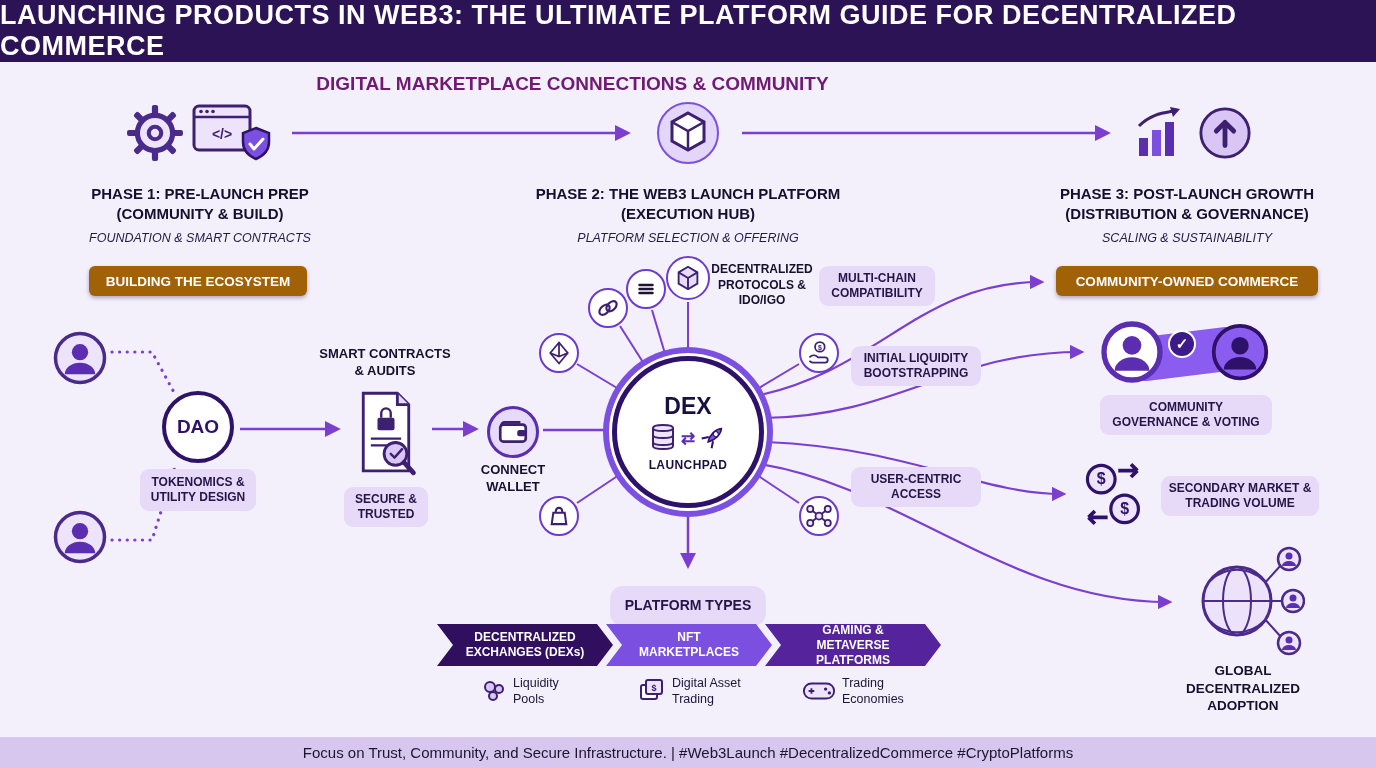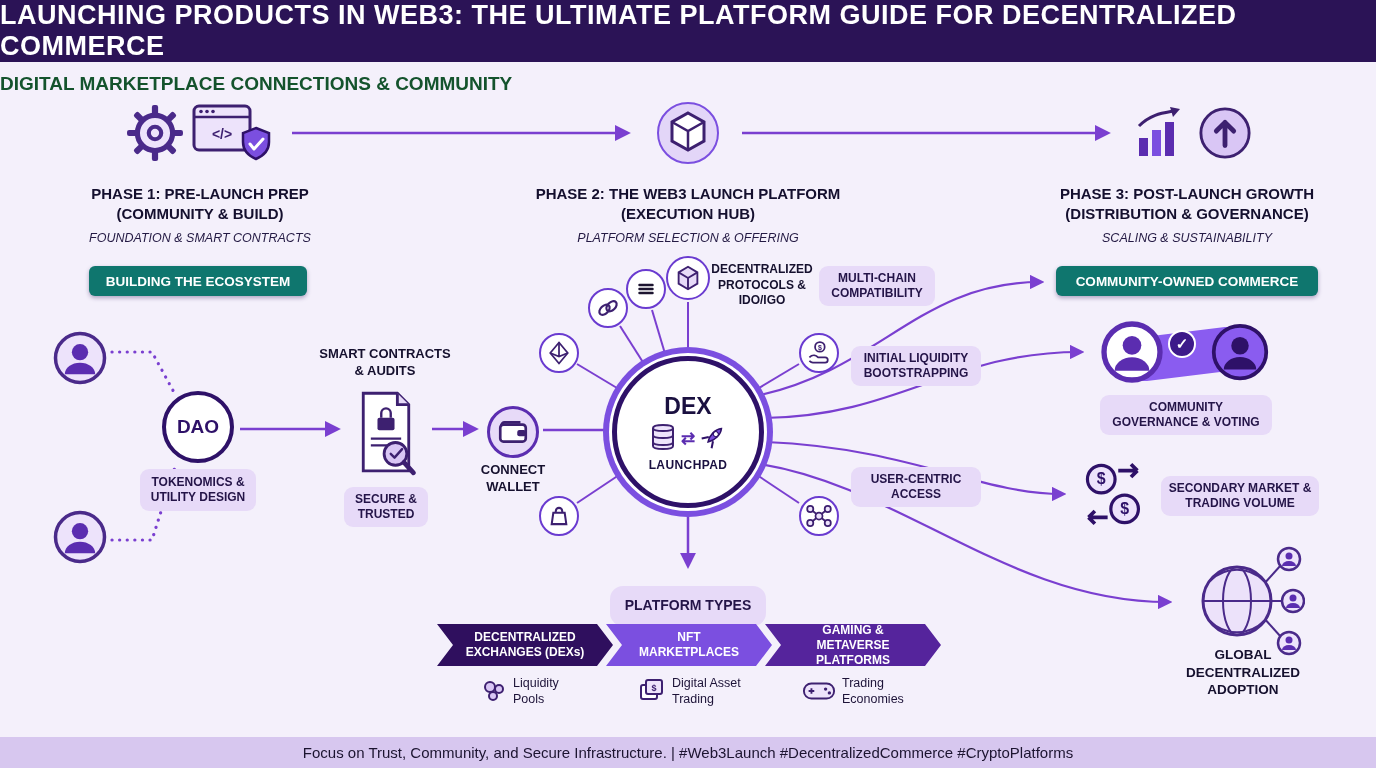--- a/index.html
+++ b/index.html
@@ -8,7 +8,7 @@
   .abs{position:absolute;}
   .header{position:absolute;top:0;left:0;width:1376px;height:62px;background:#2b1356;display:flex;align-items:center;justify-content:center;}
   .header h1{margin:0;color:#ffffff;font-size:27px;font-weight:bold;letter-spacing:.5px;}
-  .main-subtitle{position:absolute;top:73px;left:0;width:1145px;font-size:19px;font-weight:bold;color:#14532d;}
+  .main-subtitle{position:absolute;top:73px;left:0;width:1145px;text-align:center;font-size:19px;font-weight:bold;color:#701a75;}
   .connectors{position:absolute;top:0;left:0;pointer-events:none;}
   .phase-block{position:absolute;text-align:center;color:#140f2e;}
   .phase-title{font-size:15px;font-weight:bold;line-height:1.3;}

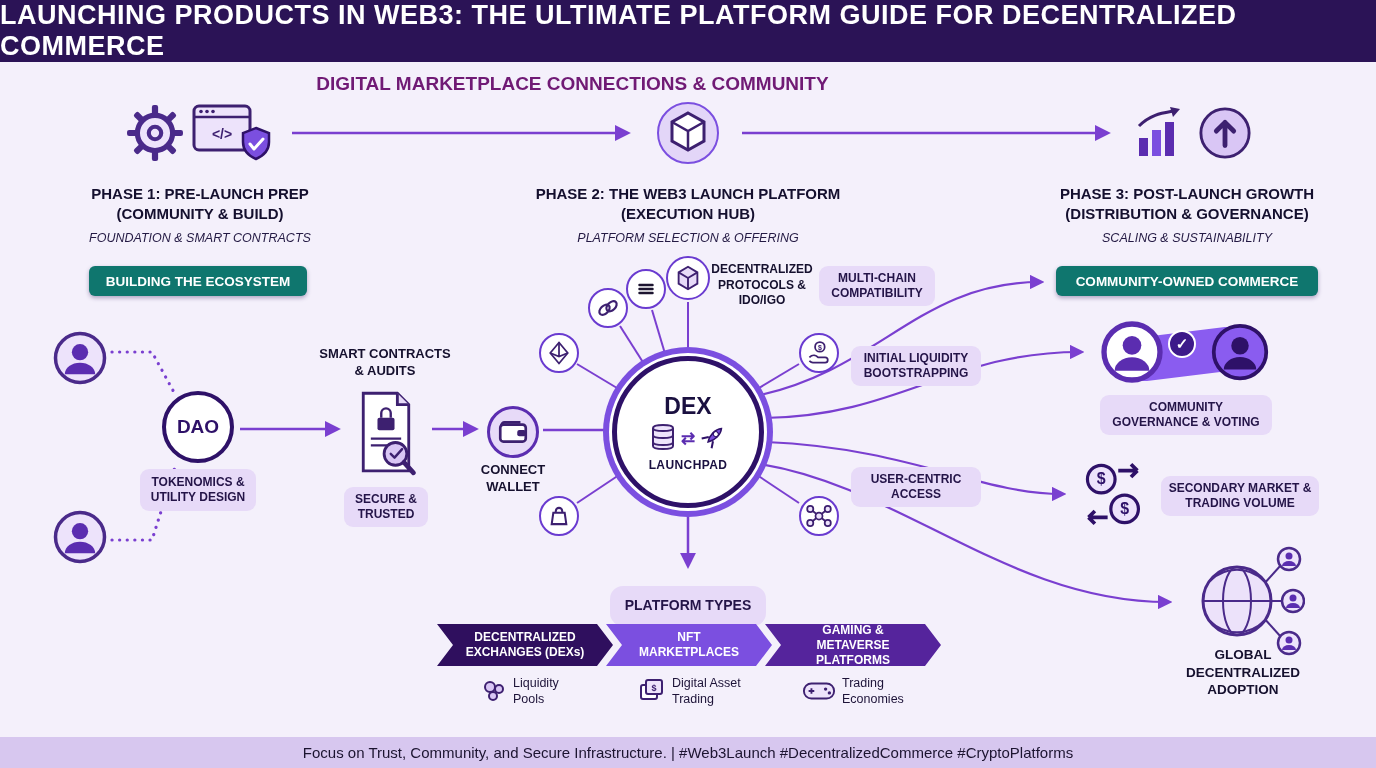--- a/index.html
+++ b/index.html
@@ -13,7 +13,7 @@
   .phase-block{position:absolute;text-align:center;color:#140f2e;}
   .phase-title{font-size:15px;font-weight:bold;line-height:1.3;}
   .phase-sub{font-size:12.5px;margin-top:8px;color:#241a44;font-style:italic;}
-  .badge-dark{position:absolute;background:#0f766e;color:#fff;font-weight:bold;font-size:13.5px;border-radius:6px;display:flex;align-items:center;justify-content:center;text-align:center;box-shadow:0 2px 4px rgba(43,19,86,.35);}
+  .badge-dark{position:absolute;background:#a16207;color:#fff;font-weight:bold;font-size:13.5px;border-radius:6px;display:flex;align-items:center;justify-content:center;text-align:center;box-shadow:0 2px 4px rgba(43,19,86,.35);}
   .badge-light{position:absolute;background:#e7daf8;color:#241448;font-weight:bold;font-size:12px;border-radius:9px;display:flex;align-items:center;justify-content:center;text-align:center;line-height:1.25;padding:20px 6px;box-sizing:border-box;}
   .label-bold{position:absolute;color:#15102e;font-weight:bold;text-align:center;line-height:1.3;font-size:13px;}
   .dao{position:absolute;width:72px;height:72px;border-radius:50%;background:#fff;border:4px solid #2e1168;display:flex;align-items:center;justify-content:center;font-size:19px;font-weight:bold;color:#2e1168;box-sizing:border-box;}

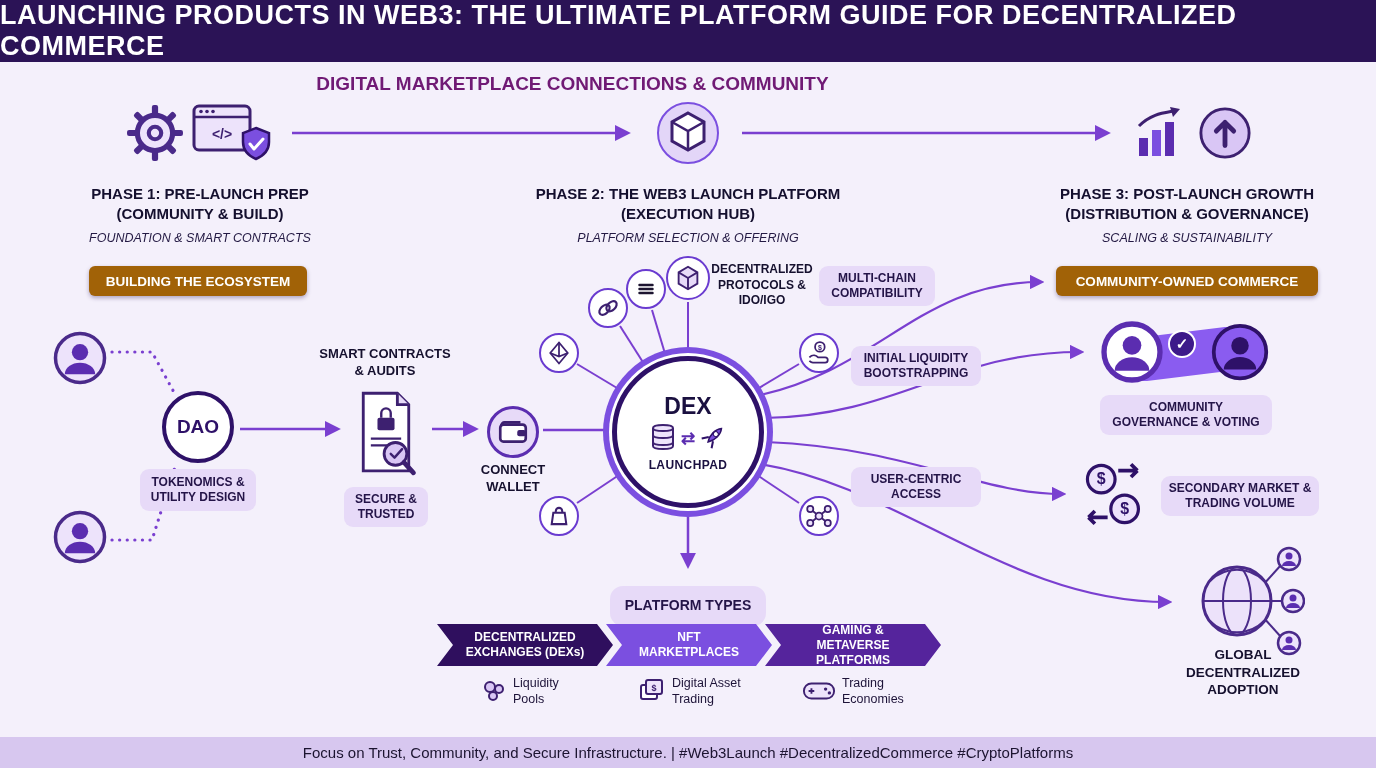--- a/index.html
+++ b/index.html
@@ -374,7 +374,7 @@
     </svg>
   </div>
 
-  <div class="label-bold" style="left:1158px;top:646px;width:170px;font-size:13.5px;">GLOBAL DECENTRALIZED ADOPTION</div>
+  <div class="label-bold" style="left:1158px;top:662px;width:170px;font-size:13.5px;">GLOBAL DECENTRALIZED ADOPTION</div>
 
   <div class="footer">
     <span>Focus on Trust, Community, and Secure Infrastructure. | #Web3Launch #DecentralizedCommerce #CryptoPlatforms</span>

